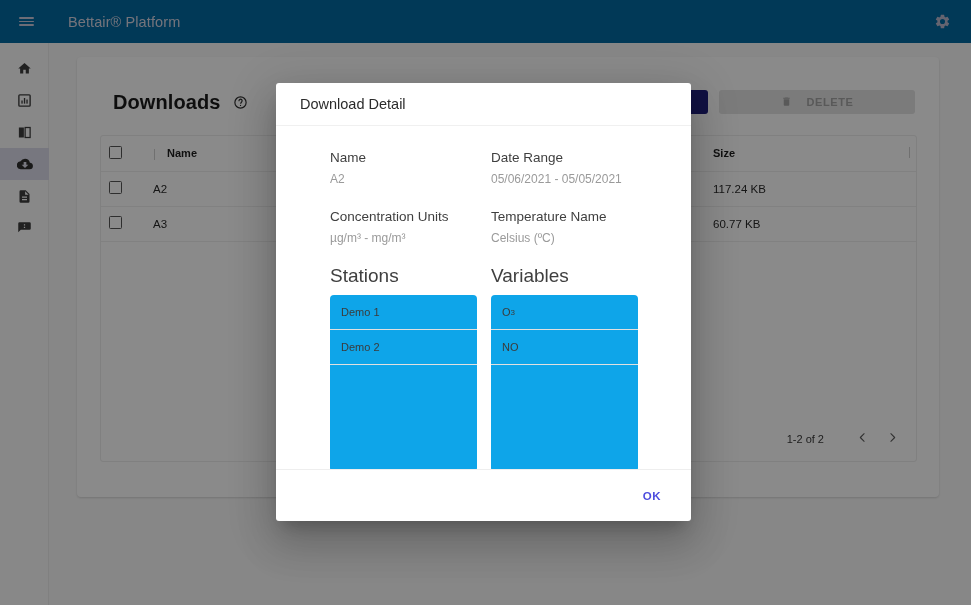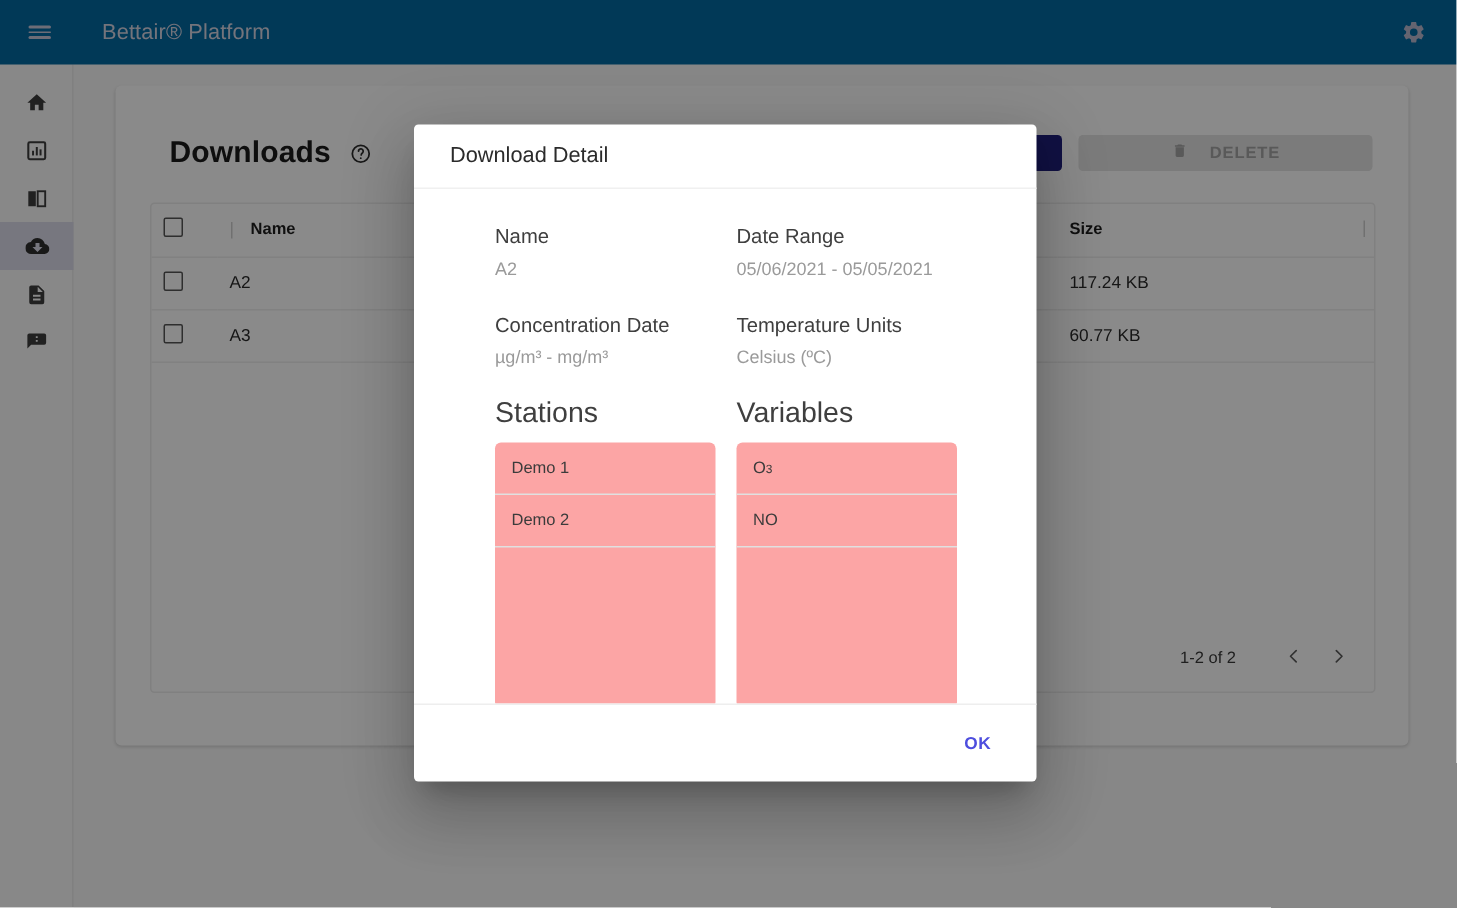--- a/index.html
+++ b/index.html
@@ -423,7 +423,7 @@
         </div>
 
         <div class="fld">
-          <div class="fld-label">Concentration Date</div>
+          <div class="fld-label">Concentration Units</div>
           <div class="fld-value">µg/m³ - mg/m³</div>
         </div>
 

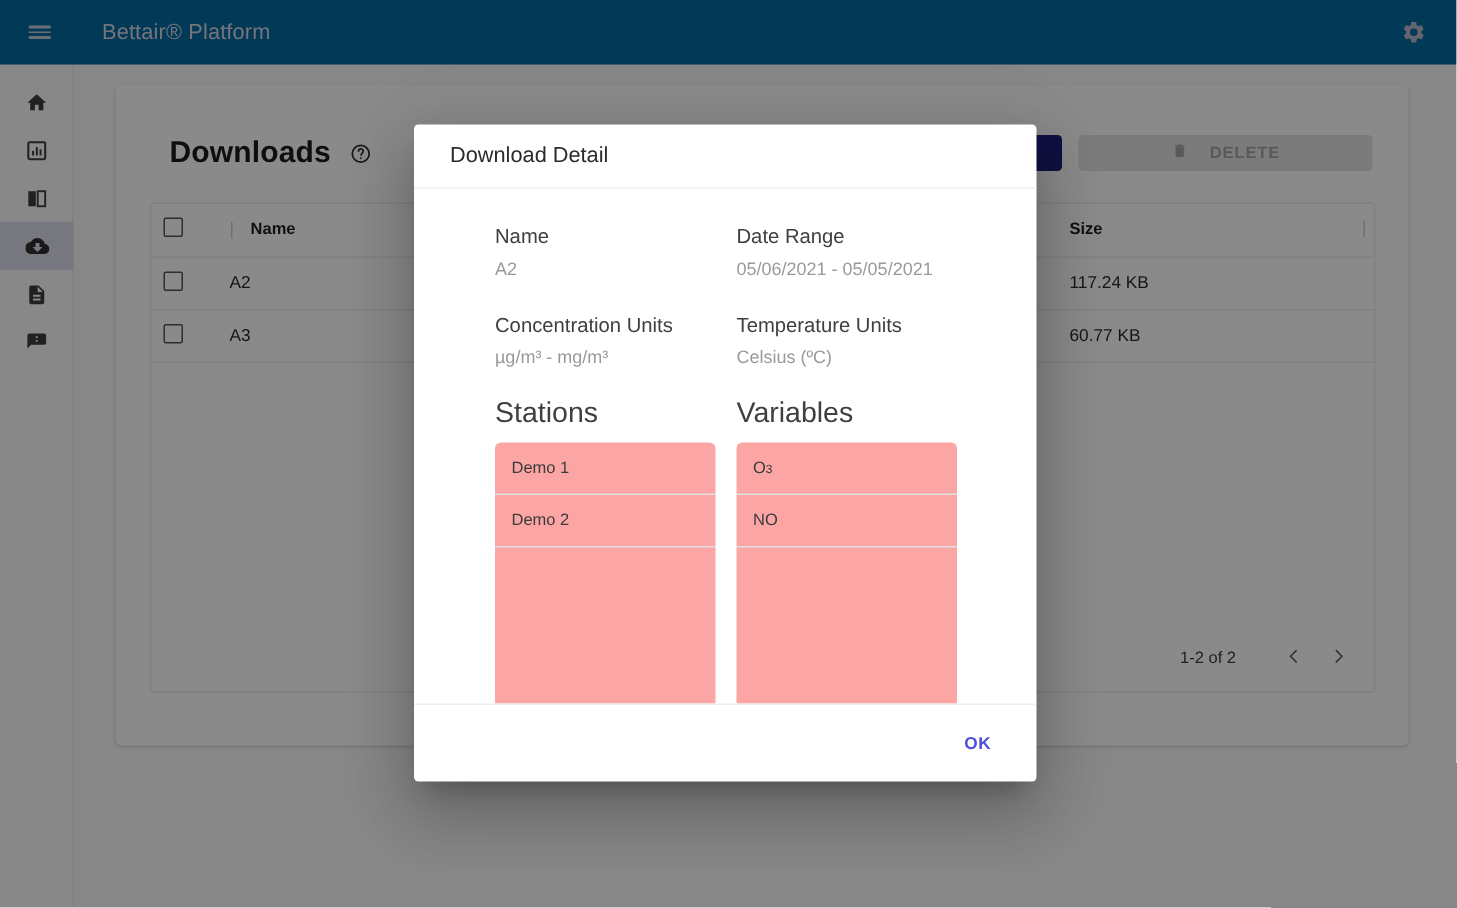--- a/index.html
+++ b/index.html
@@ -428,7 +428,7 @@
         </div>
 
         <div class="fld">
-          <div class="fld-label">Temperature Units</div>
+          <div class="fld-label">Temperature Name</div>
           <div class="fld-value">Celsius (ºC)</div>
         </div>
 

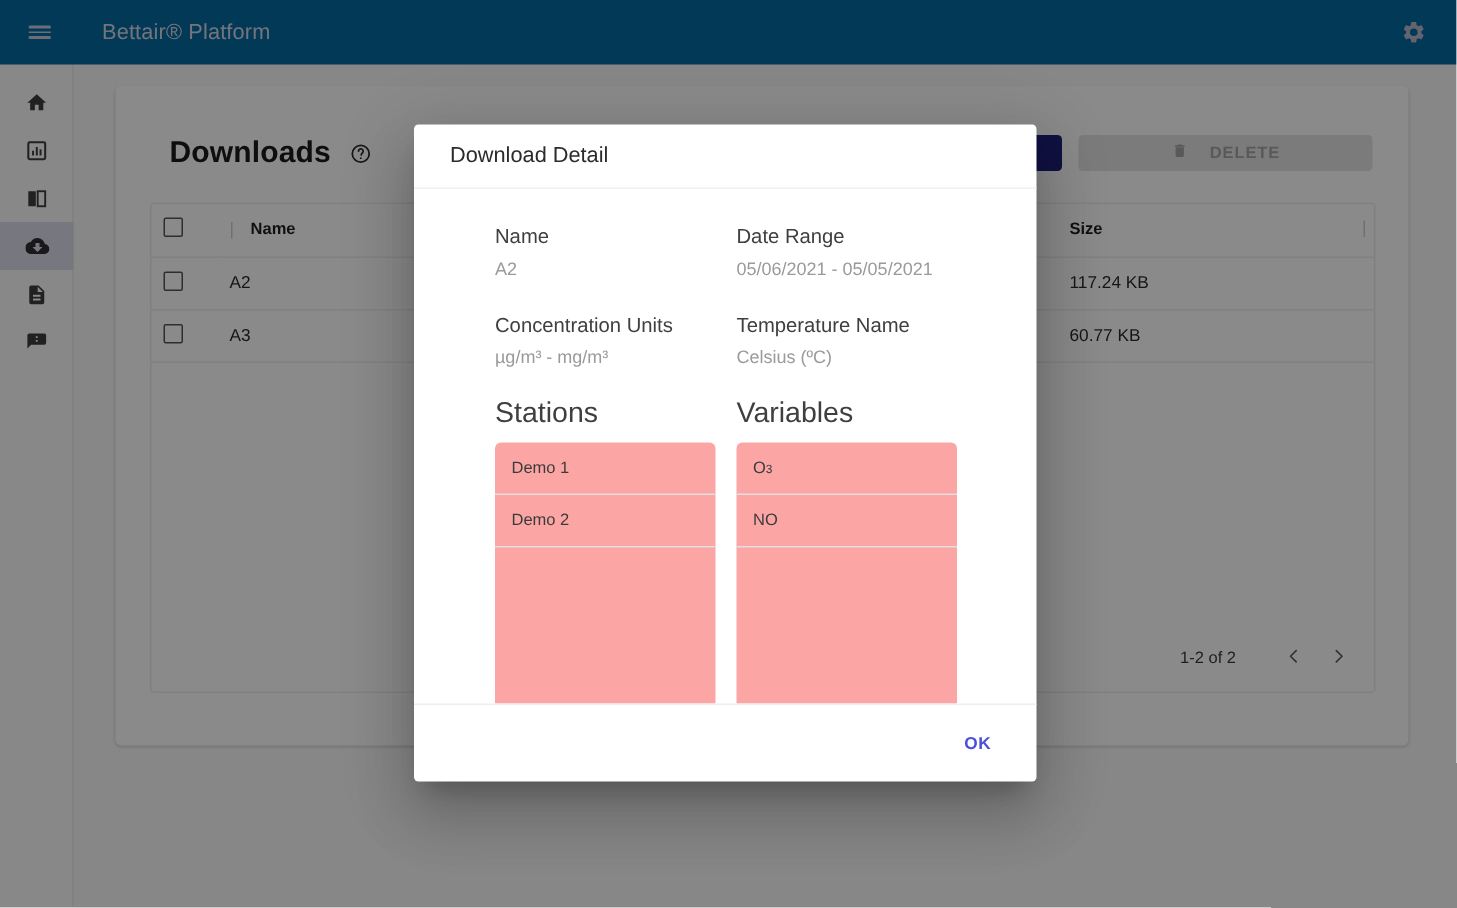--- a/index.html
+++ b/index.html
@@ -204,7 +204,7 @@
     font-size: 19px; color: #3f3f3f; line-height: 20px; margin-bottom: 9px;
   }
   .listbox {
-    background: #fca5a5;
+    background: #0ea5e9;
     border-radius: 4px 4px 2px 2px;
     width: 147px; height: 175px;
     overflow: hidden;

